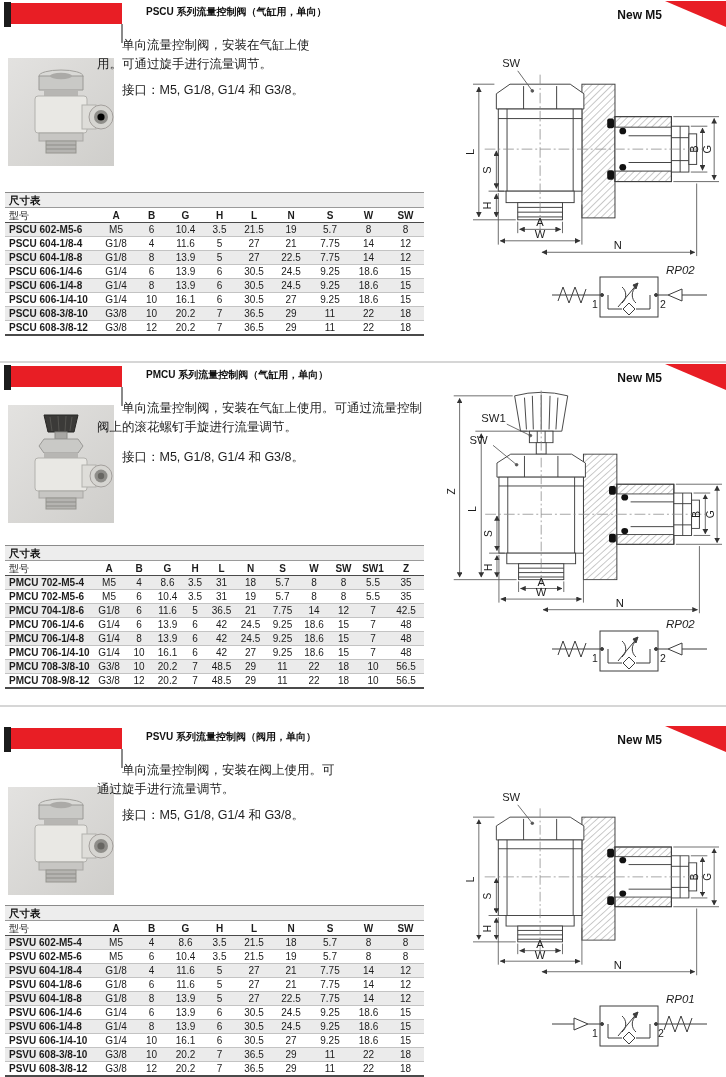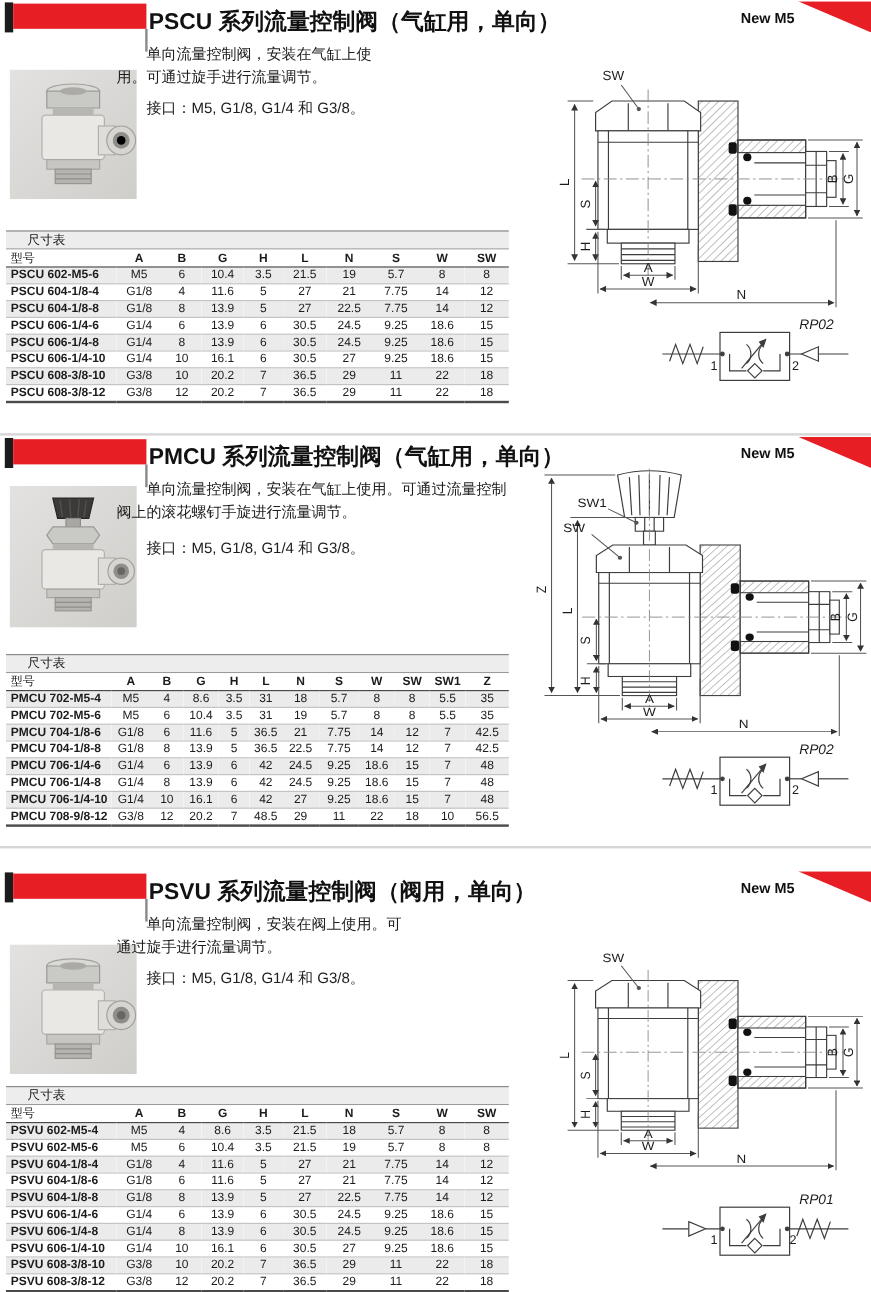--- a/index.html
+++ b/index.html
@@ -13,7 +13,7 @@
   .tab-black{position:absolute;left:4px;top:2px;width:7px;height:25px;background:#1b1b1b;}
   .bar-red{position:absolute;left:11px;top:3px;width:111px;height:21px;background:#e81e25;}
   .bar-vline{position:absolute;left:121px;top:24px;width:2px;height:19px;background:#8a8a8a;}
-  .sec-title{position:absolute;left:124px;top:5px;font-size:19px;font-weight:bold;color:#111;white-space:nowrap;}
+  .sec-title{position:absolute;left:146px;top:5px;font-size:10px;font-weight:bold;color:#111;white-space:nowrap;}
 
   .badge-text{position:absolute;right:64px;top:8px;font-size:12px;font-weight:bold;color:#111;}
   .badge-tri{position:absolute;right:0;top:1px;width:61px;height:26px;background:#e81e25;

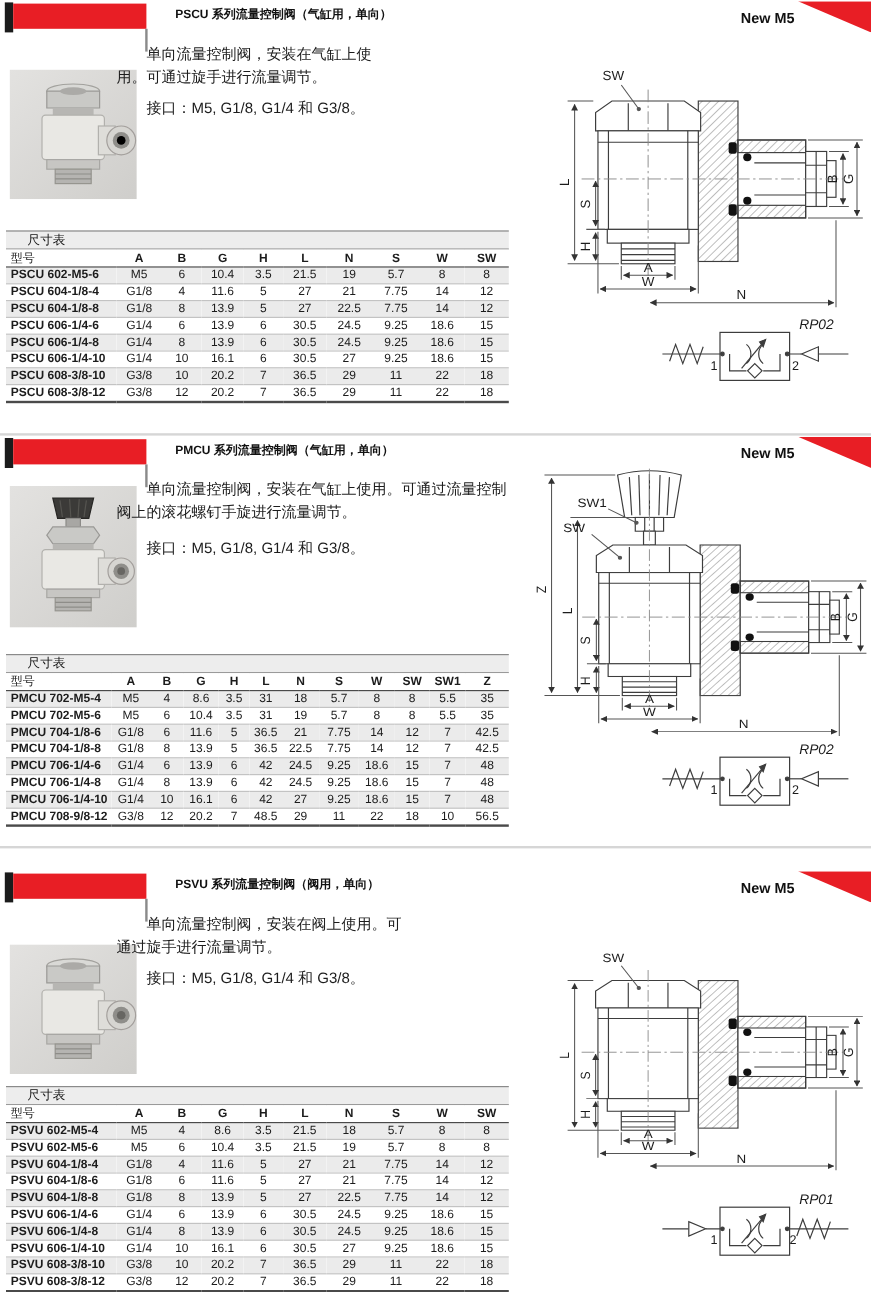--- a/index.html
+++ b/index.html
@@ -28,7 +28,7 @@
 
   
   .table-wrap{position:absolute;left:5px;width:419px;}
-  .tbl-caption{height:14px;line-height:14px;font-size:10.5px;font-weight:normal;padding-left:18px;
+  .tbl-caption{height:14px;line-height:14px;font-size:10.5px;font-weight:bold;padding-left:4px;
     background:#ededed;border-top:1px solid #8a8a8a;border-bottom:1px solid #9a9a9a;color:#111;}
   table.dims{width:100%;border-collapse:collapse;table-layout:fixed;font-size:10px;color:#1c1c1c;}
   table.dims thead th{height:14px;line-height:13px;font-weight:bold;text-align:center;background:#fff;

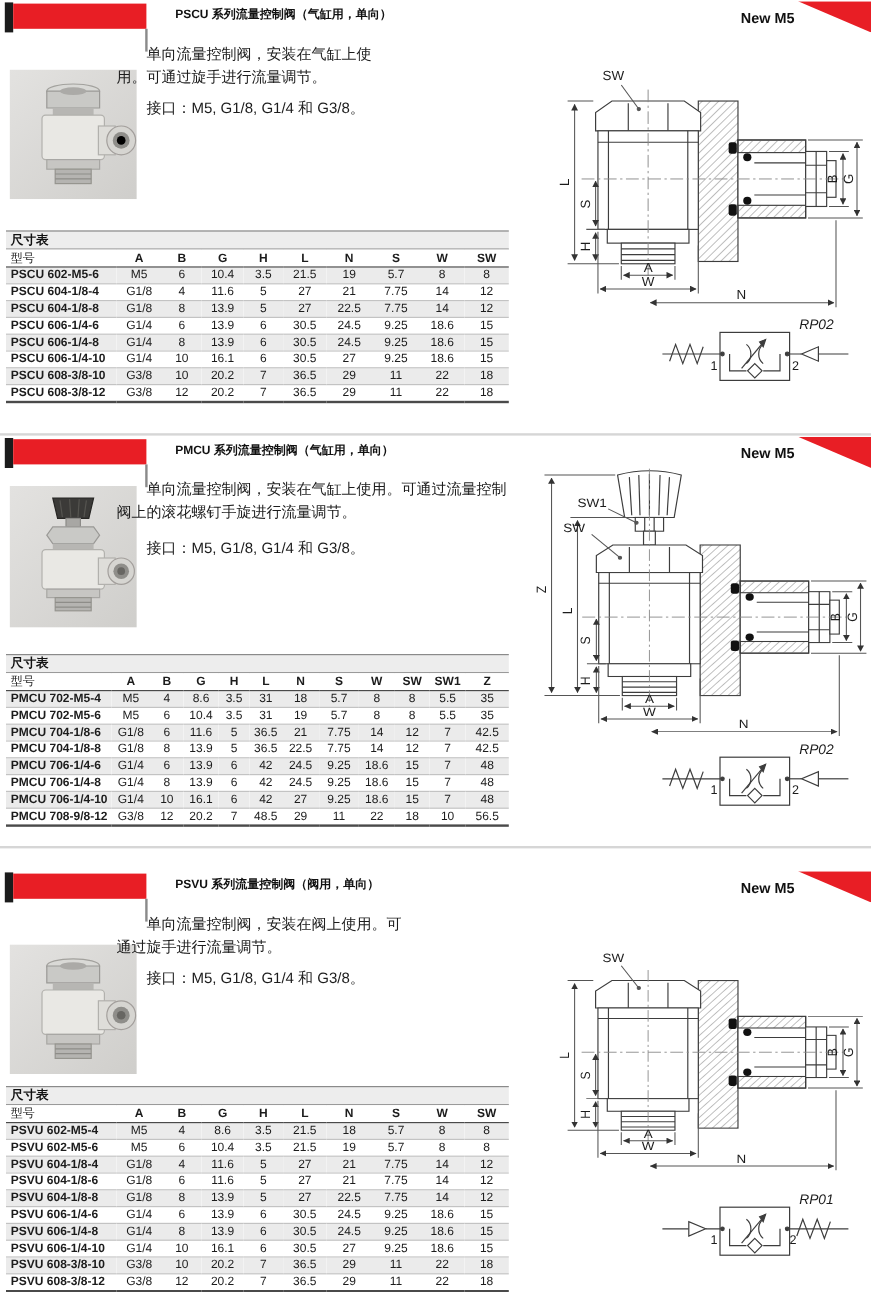--- a/index.html
+++ b/index.html
@@ -566,20 +566,6 @@
               <td>7</td>
               <td>42.5</td>
             </tr>
-            <tr>
-              <th class="model-col">PMCU 704-1/8-8</th>
-              <td>G1/8</td>
-              <td>8</td>
-              <td>13.9</td>
-              <td>5</td>
-              <td>36.5</td>
-              <td>22.5</td>
-              <td>7.75</td>
-              <td>14</td>
-              <td>12</td>
-              <td>7</td>
-              <td>42.5</td>
-            </tr>
             <tr class="group-start">
               <th class="model-col">PMCU 706-1/4-6</th>
               <td>G1/4</td>

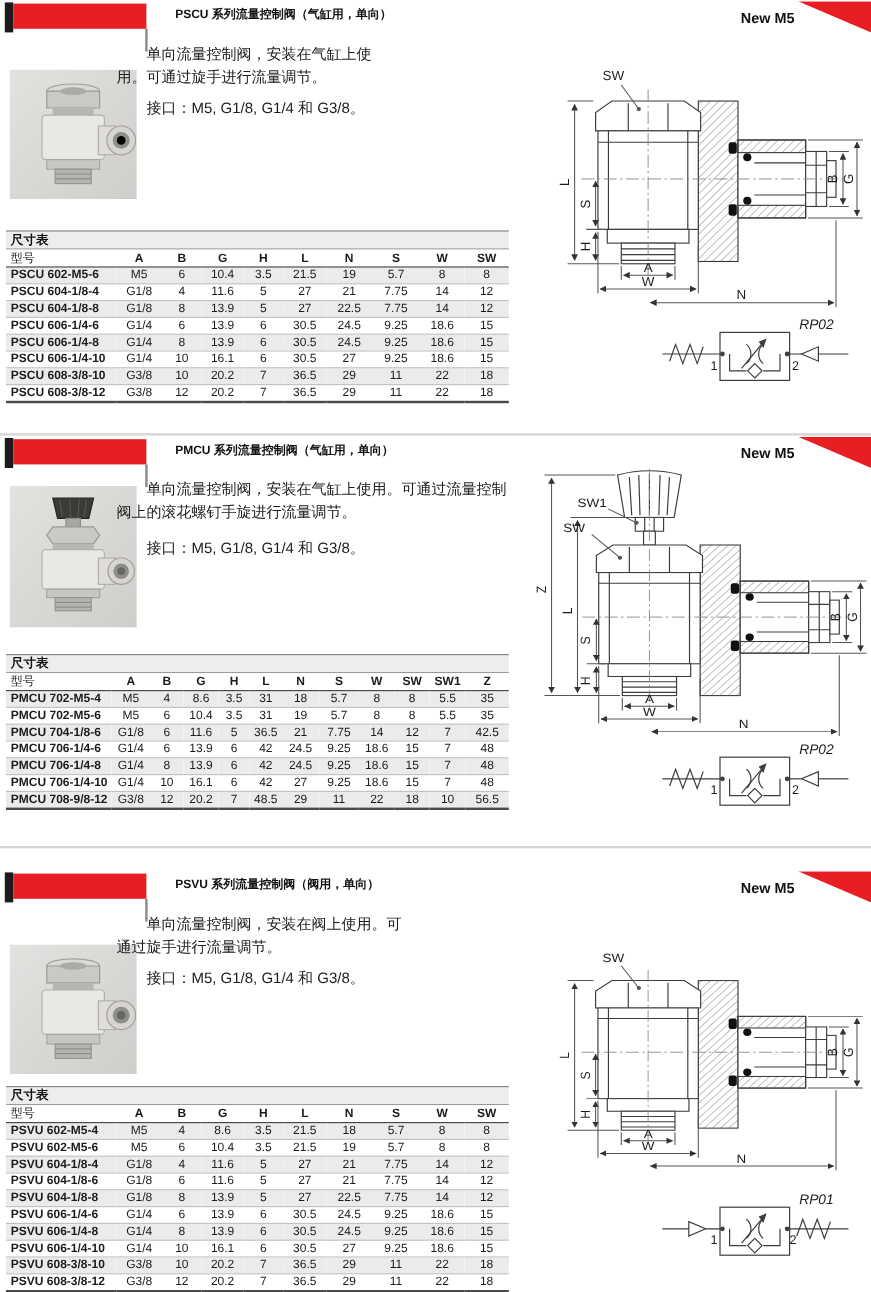--- a/index.html
+++ b/index.html
@@ -608,6 +608,20 @@
               <td>7</td>
               <td>48</td>
             </tr>
+            <tr class="group-start">
+              <th class="model-col">PMCU 708-3/8-10</th>
+              <td>G3/8</td>
+              <td>10</td>
+              <td>20.2</td>
+              <td>7</td>
+              <td>48.5</td>
+              <td>29</td>
+              <td>11</td>
+              <td>22</td>
+              <td>18</td>
+              <td>10</td>
+              <td>56.5</td>
+            </tr>
             <tr>
               <th class="model-col">PMCU 708-9/8-12</th>
               <td>G3/8</td>

